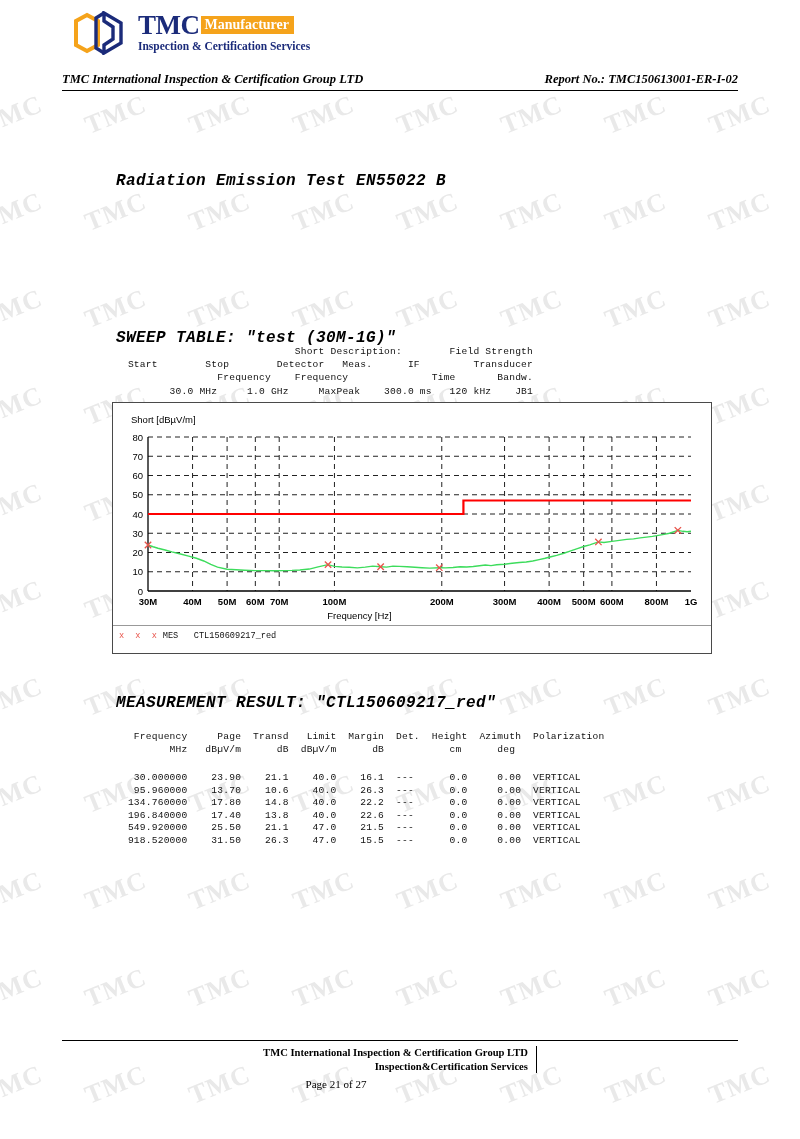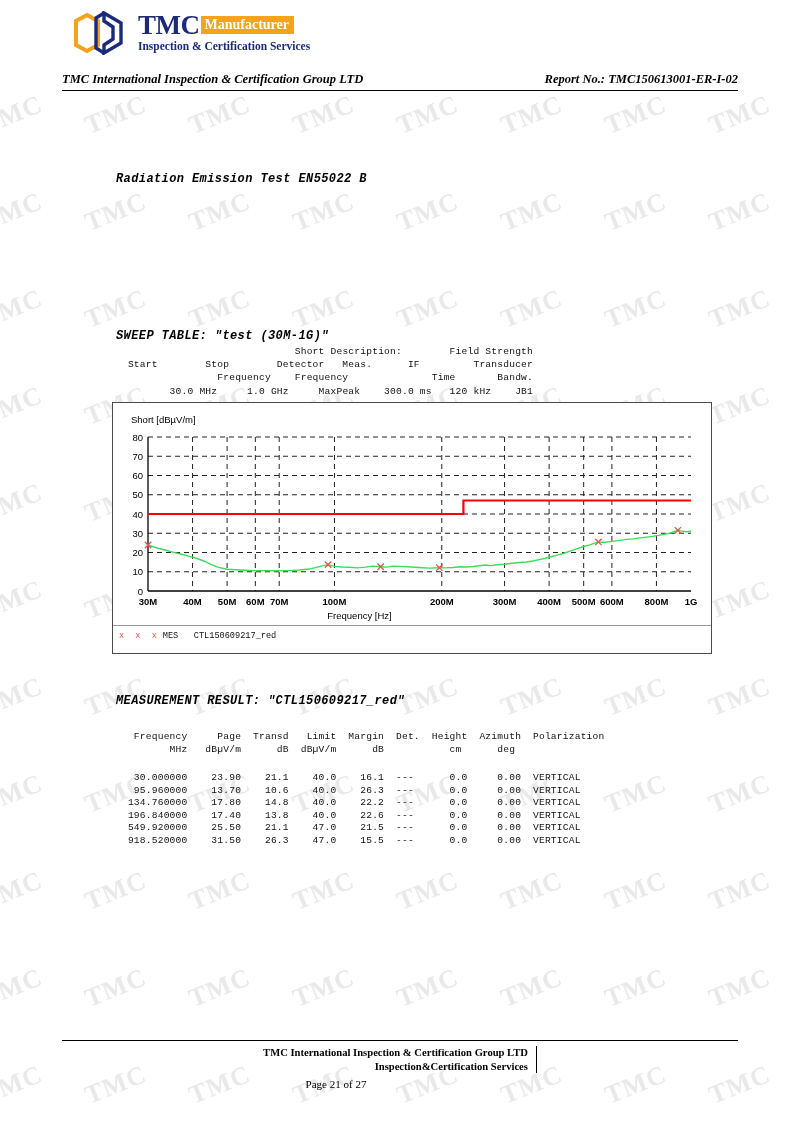--- a/index.html
+++ b/index.html
@@ -124,7 +124,7 @@
   }
   .mono-title {
     font-family: "Liberation Mono", "DejaVu Sans Mono", monospace;
-    font-size: 12px;
+    font-size: 16px;
     font-weight: bold;
     font-style: italic;
     color: #000;

